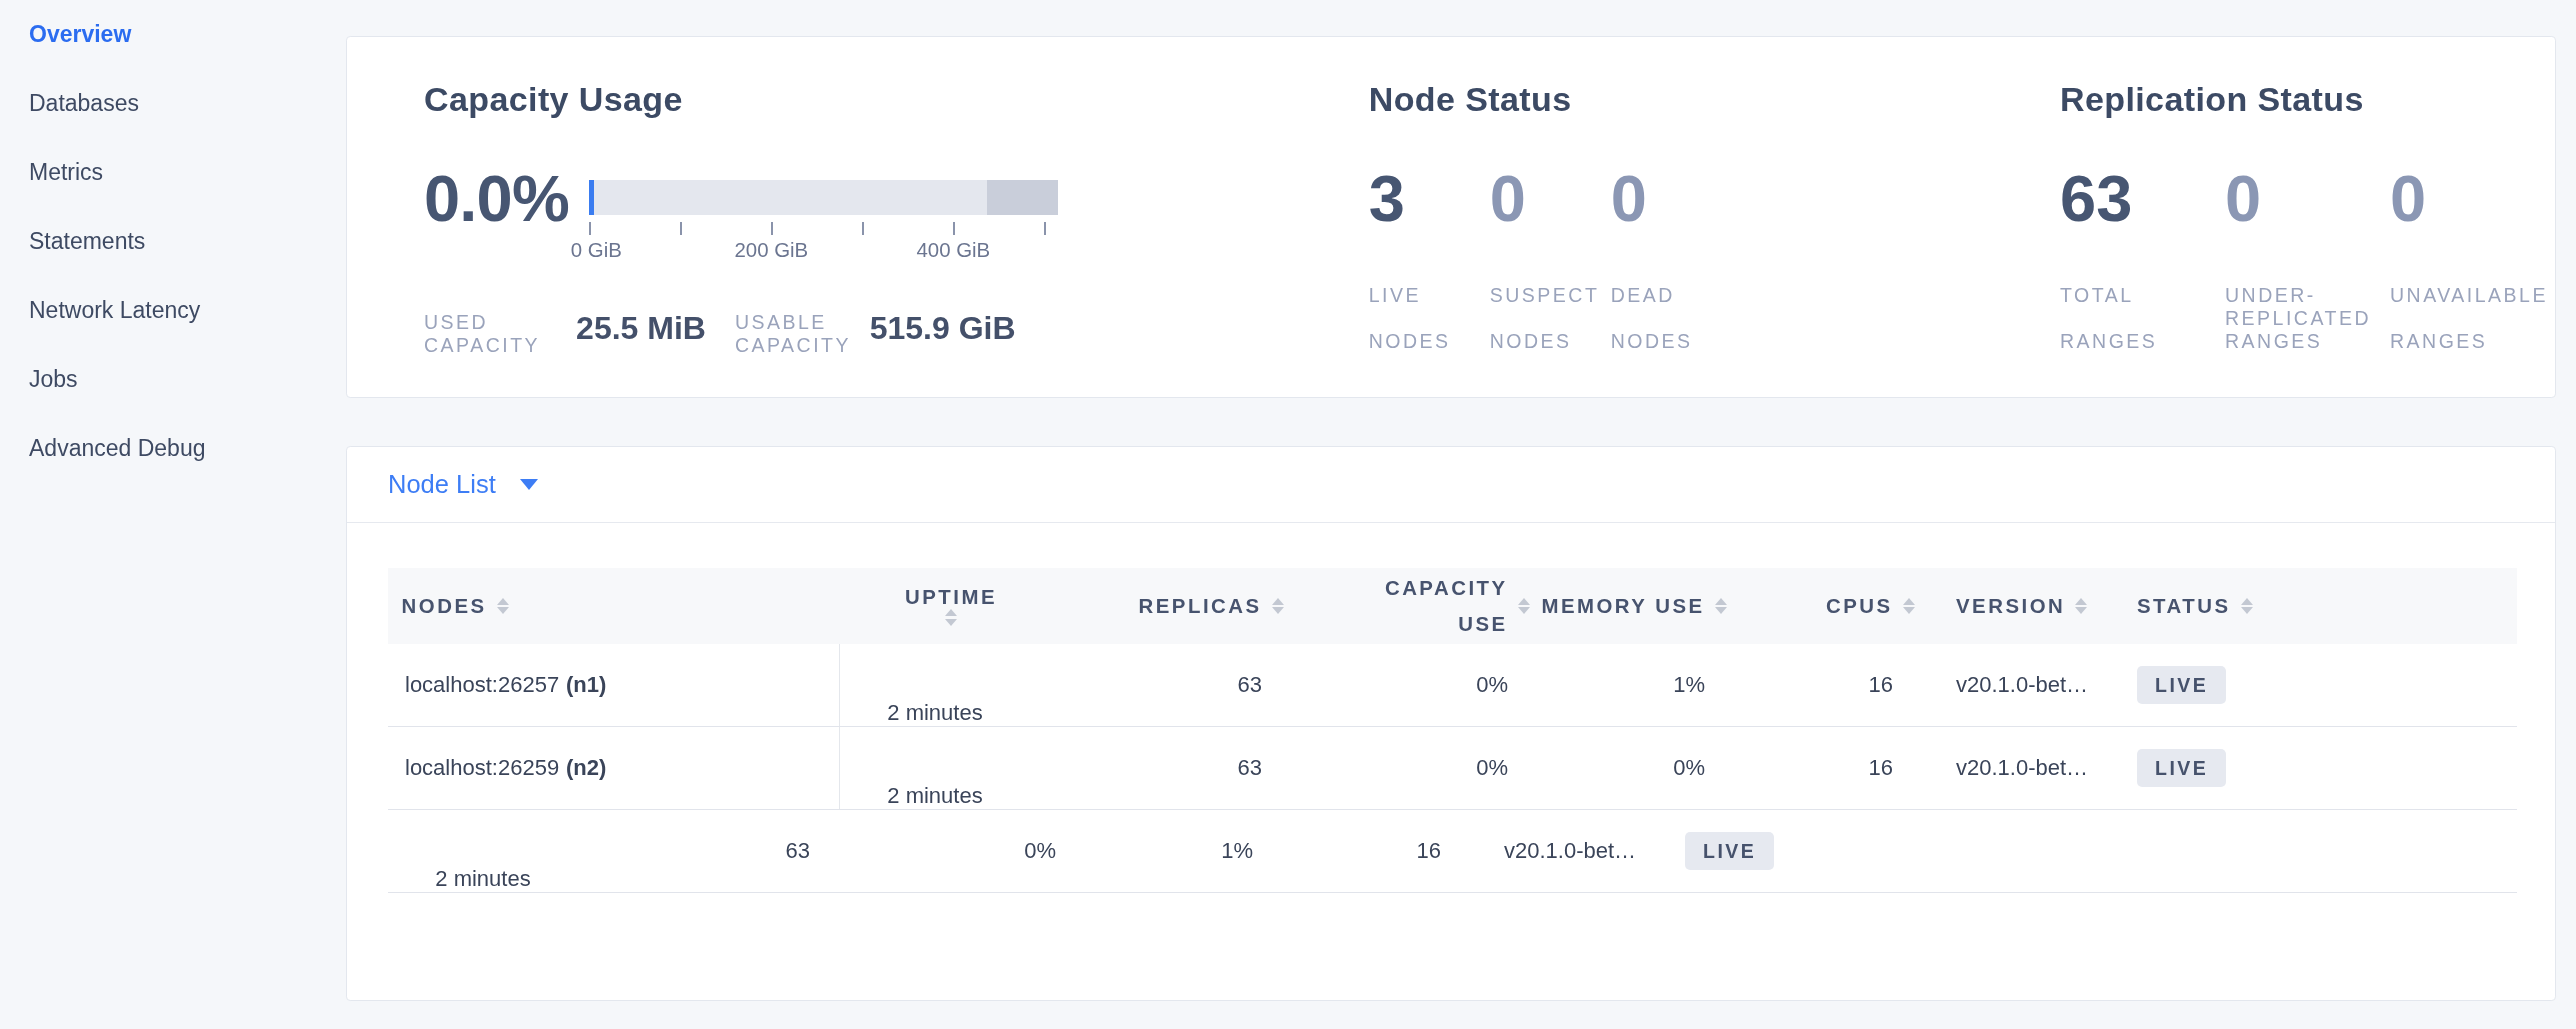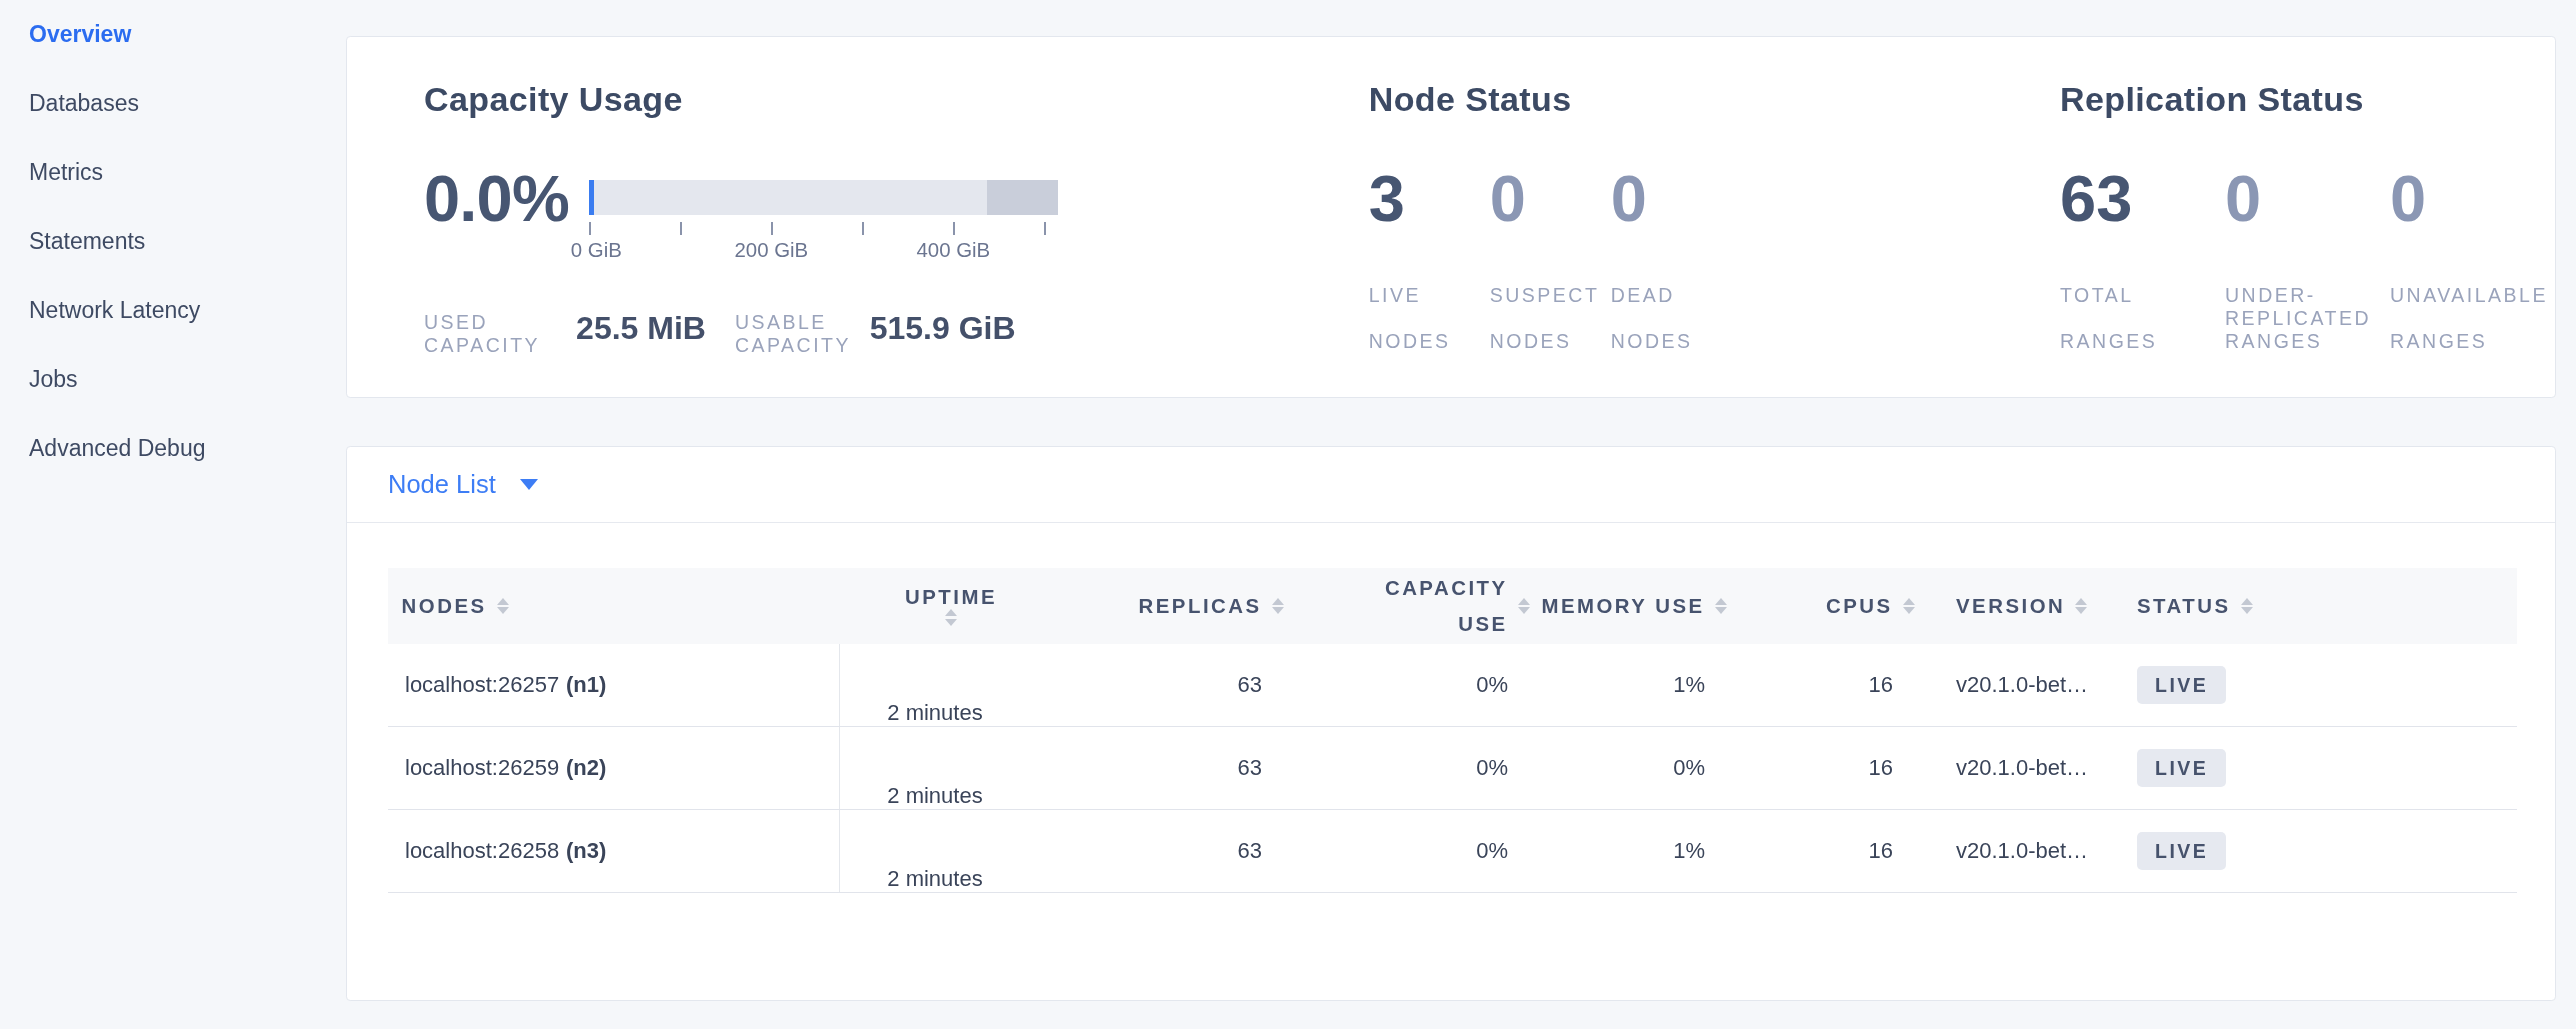--- a/index.html
+++ b/index.html
@@ -326,10 +326,6 @@
       </div>
 
       <div class="tr">
-        <div class="td c-nodes">
-          <span>localhost:26258</span>
-          <span class="node-name">(n3)</span>
-        </div>
         <div class="td c-uptime">2 minutes</div>
         <div class="td c-replicas">63</div>
         <div class="td c-capuse">0%</div>

